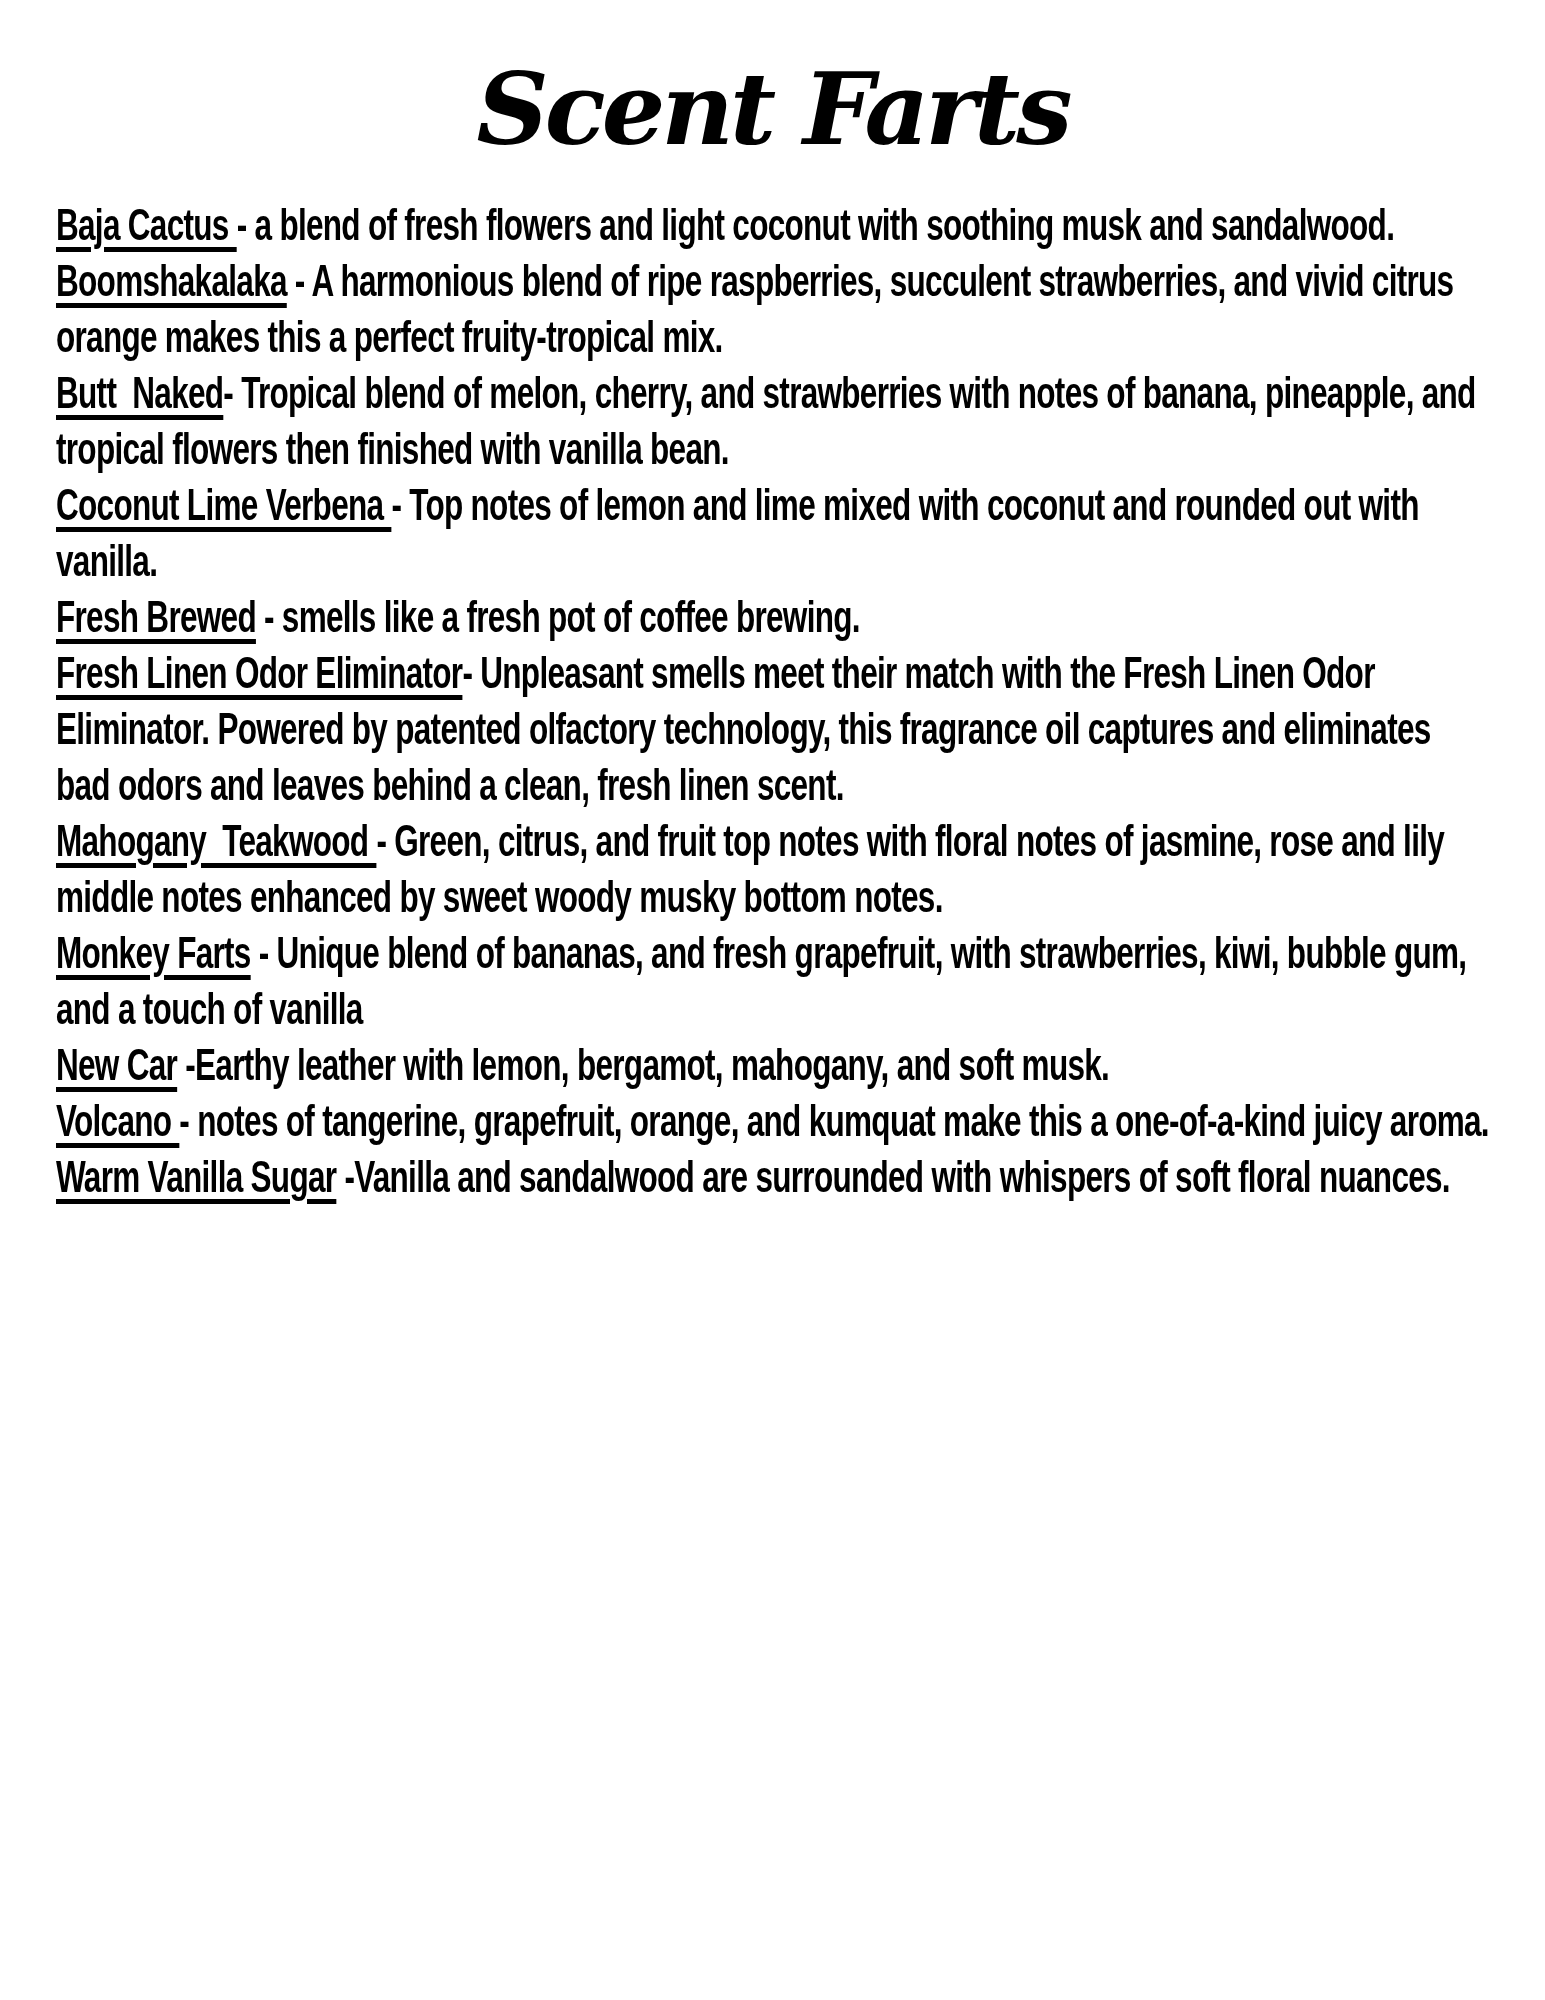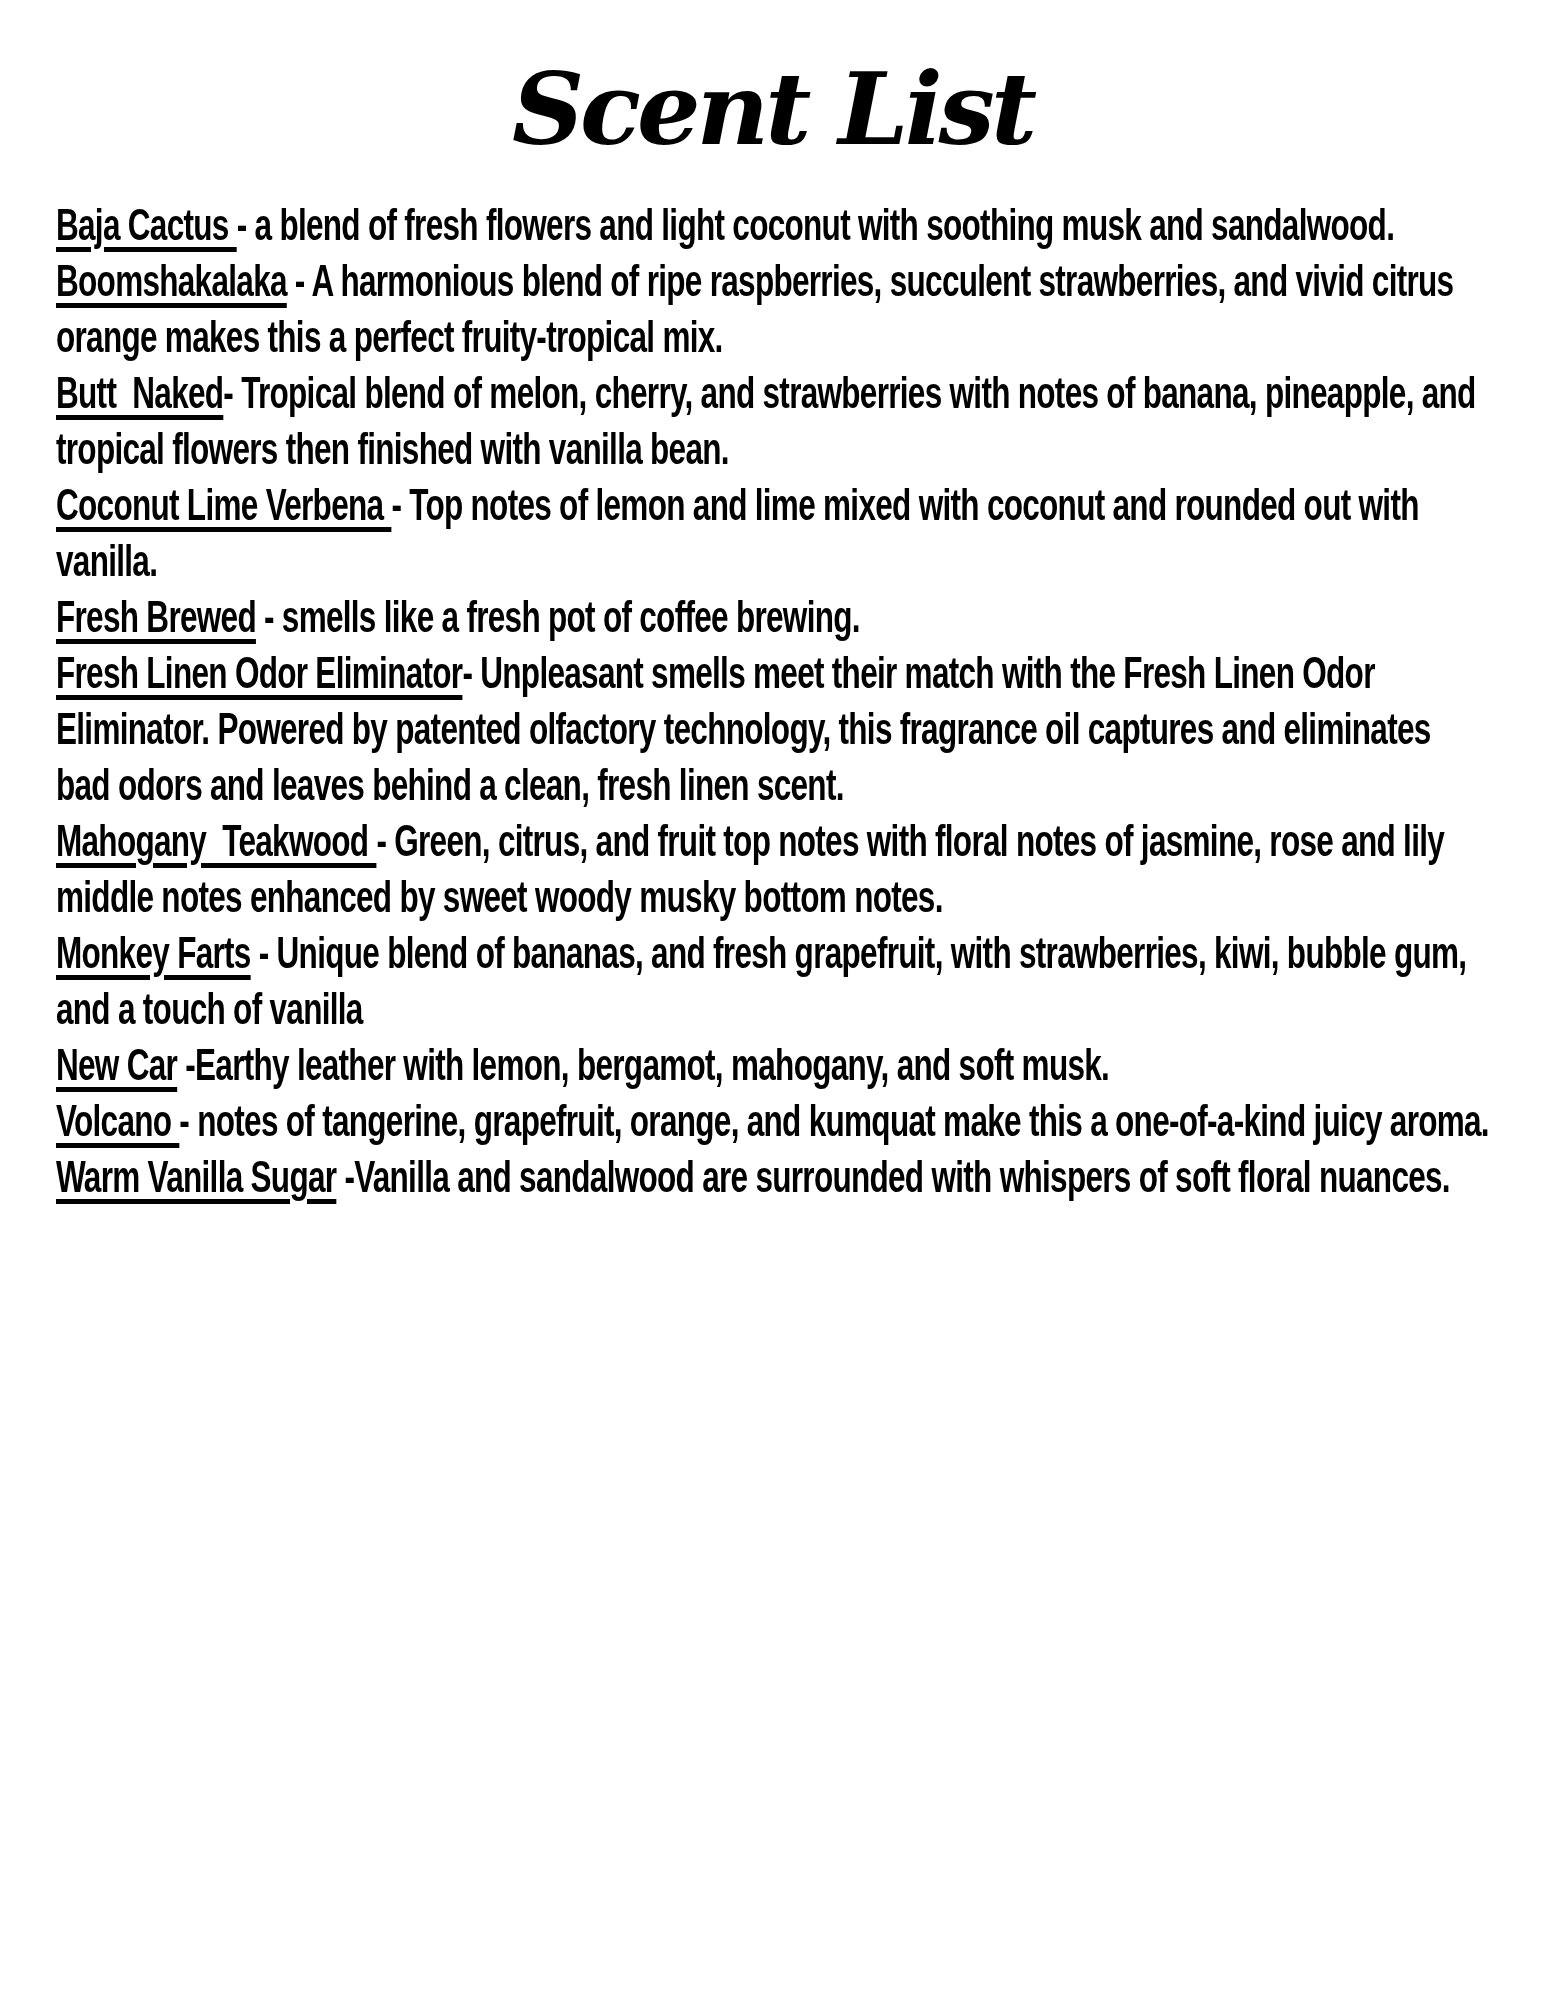--- a/index.html
+++ b/index.html
@@ -59,7 +59,7 @@
 <body>
 
 <div class="page">
-  <h1 class="title">Scent List</h1>
+  <h1 class="title">Scent Farts</h1>
 
   <div class="scent-list">
   <p class="scent"><span class="scent-name">Baja Cactus </span><span class="scent-desc">- a blend of fresh flowers and light coconut with soothing musk and sandalwood.</span></p>

